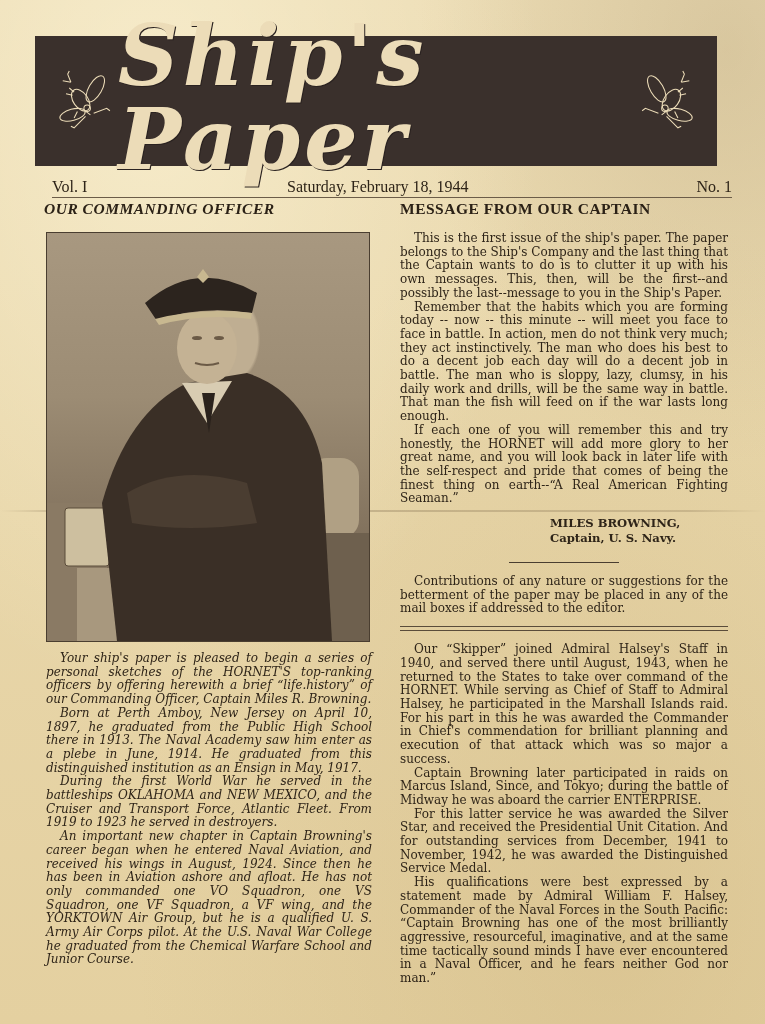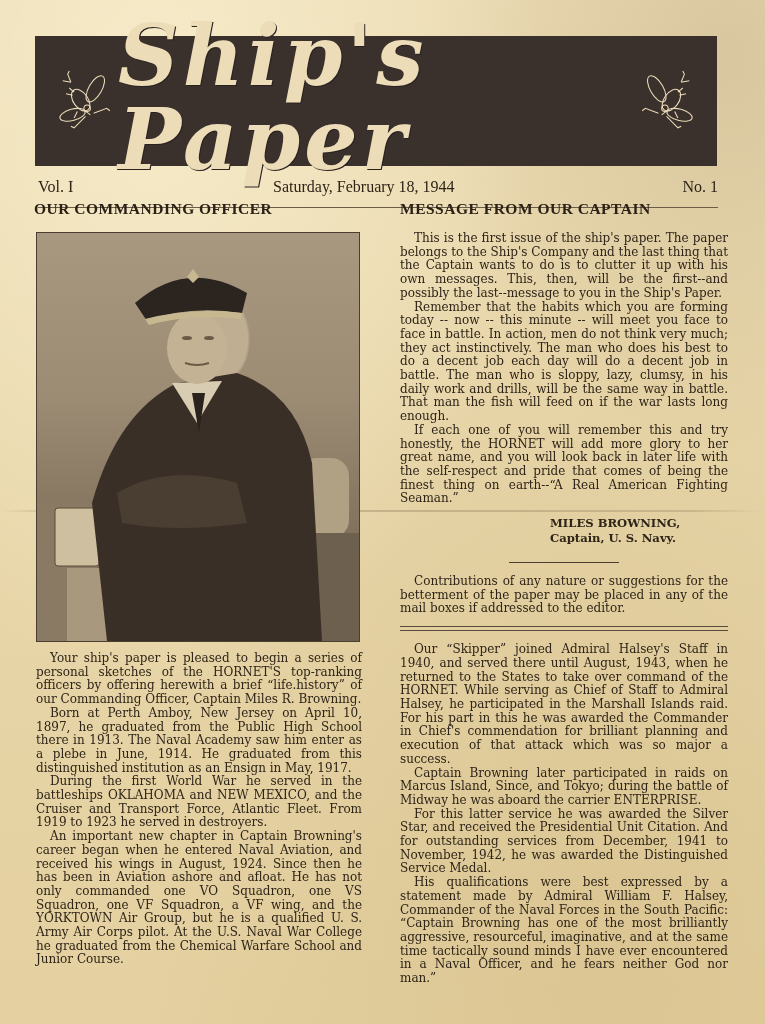--- a/index.html
+++ b/index.html
@@ -34,11 +34,11 @@
       text-shadow: 1px 1px 0 #2a2220;
     }
     .dateline {
-      position: absolute; left: 38px; top: 176px; width: 680px; height: 20px;
+      position: absolute; left: 52px; top: 176px; width: 680px; height: 20px;
       display: flex; justify-content: space-between; align-items: flex-end;
       font-family: "Liberation Serif", serif; font-size: 16px; color: #2e2418;
       border-bottom: 1px solid #6b5c48;
-      padding-bottom: 11px;
+      padding-bottom: 1px;
     }
     .dateline .date { position: absolute; left: 235px; }
     .col {

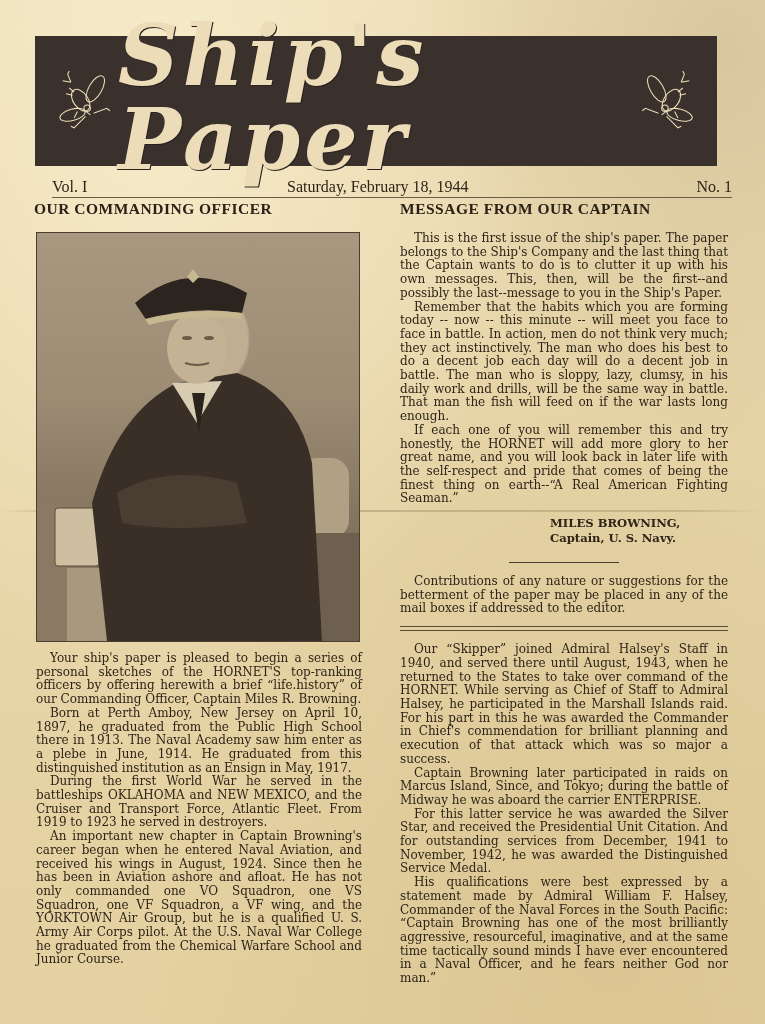--- a/index.html
+++ b/index.html
@@ -45,7 +45,7 @@
       position: absolute; top: 200px;
       font-family: "DejaVu Serif", serif;
     }
-    .col-left { left: 34px; width: 330px; }
+    .col-left { left: 44px; width: 330px; font-style: italic; }
     .col-right { left: 400px; width: 328px; }
     .section-head {
       font-family: "Liberation Serif", serif; font-weight: bold;

